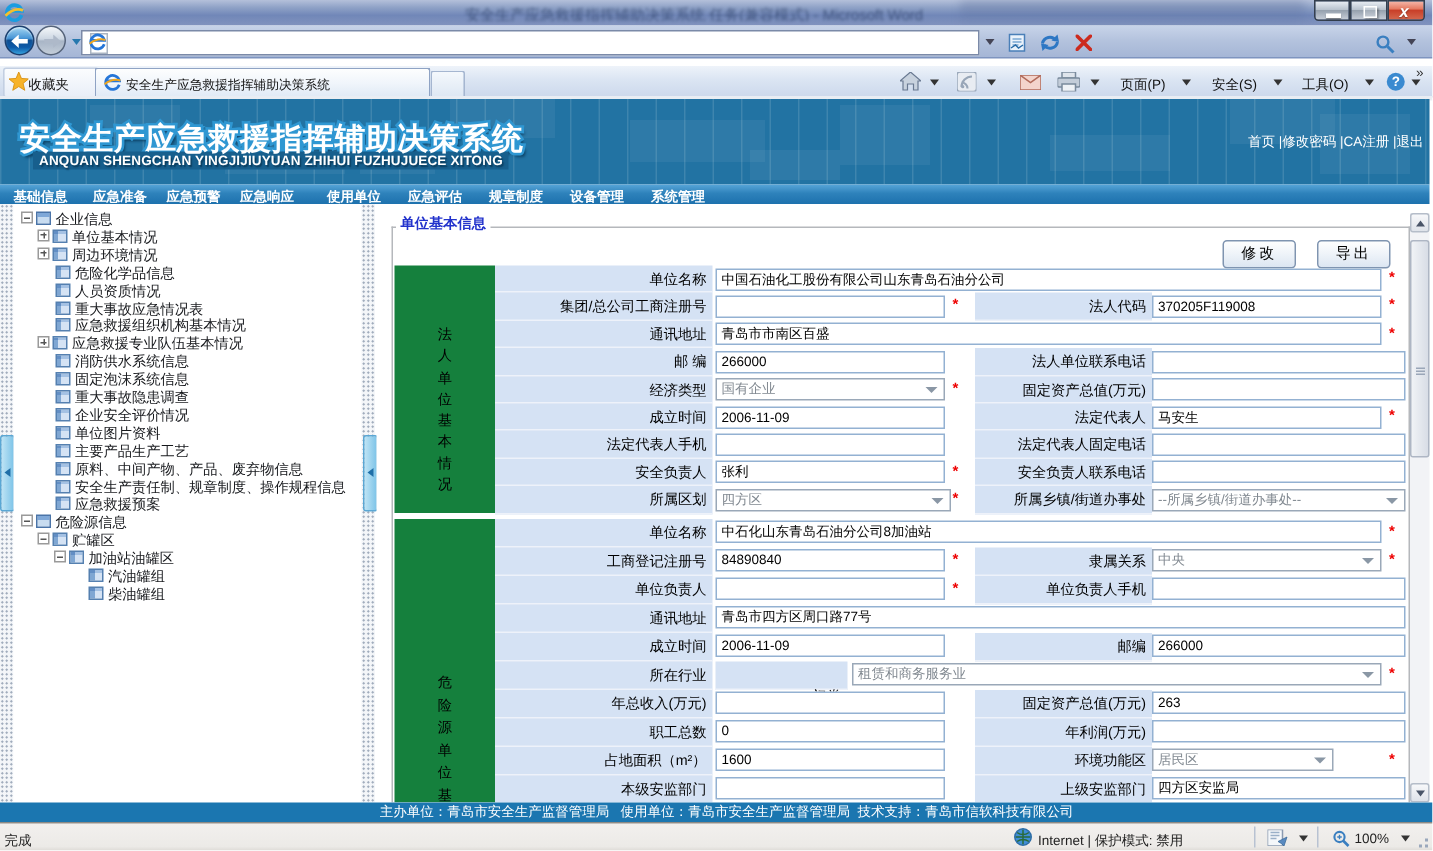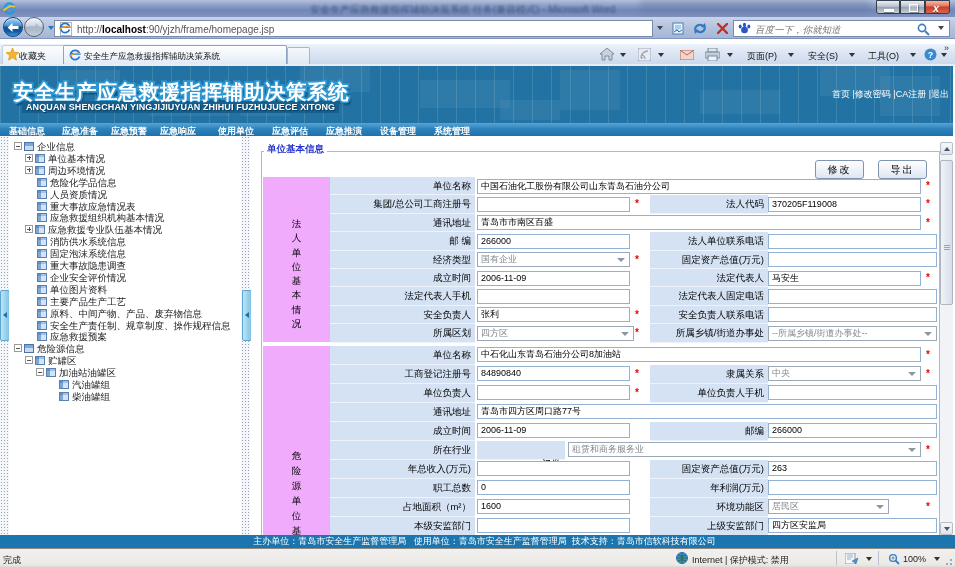--- a/index.html
+++ b/index.html
@@ -128,7 +128,6 @@
         <path d="M14 10 A6.2 6.2 0 1 1 14.2 6.6 L3.6 6.6" stroke="#2676d8" stroke-width="2.4" fill="none"></path>
         <path d="M1 9.5 Q8 4 15 6.2" stroke="#f0a71f" stroke-width="1.8" fill="none"></path>
       </svg>
-    <div class="url">http://<b>localhost</b>:90/yjzh/frame/homepage.jsp</div>
   </div>
   <div class="dar" style="left:657px;top:9px;border-top-color:#445;"></div>
   <div class="toolbtn" style="left:668px;width:20px;"><svg width="12" height="13" viewBox="0 0 12 13" style="margin-top:2px">

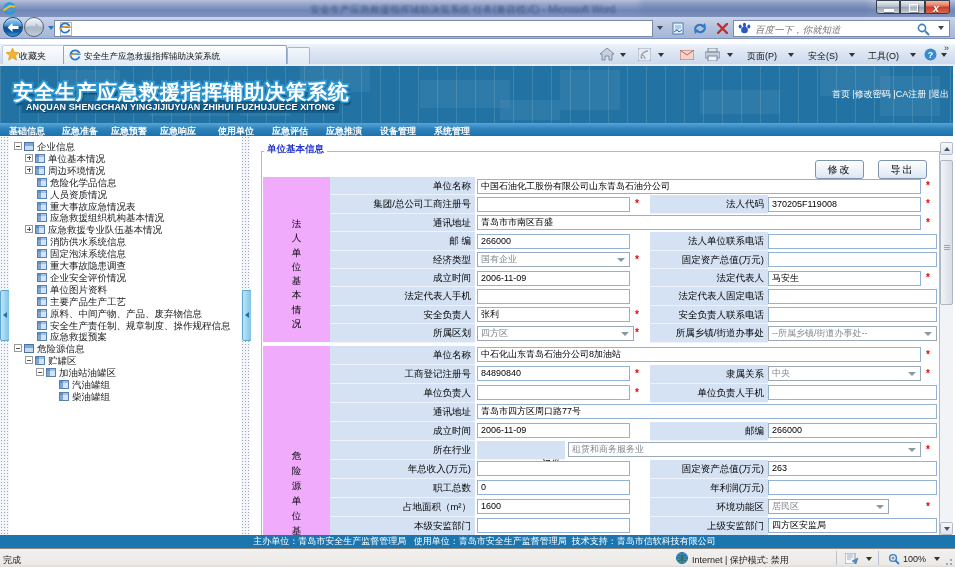--- a/index.html
+++ b/index.html
@@ -144,15 +144,6 @@
   <div class="toolbtn" style="left:712px;width:20px;"><svg width="11" height="11" viewBox="0 0 11 11" style="margin-top:3px">
         <path d="M1 1 L10 10 M10 1 L1 10" stroke="#cc2a1e" stroke-width="2.4" stroke-linecap="round"></path>
       </svg></div>
-  <div class="abs" id="searchbox">
-    <svg style="position:absolute;left:4px;top:1px" width="13" height="12" viewBox="0 0 13 12">
-        <ellipse cx="6.5" cy="8" rx="3.4" ry="3.2" fill="#2a56c6"></ellipse>
-        <ellipse cx="2.2" cy="4.5" rx="1.5" ry="2" fill="#2a56c6"></ellipse>
-        <ellipse cx="6.5" cy="3" rx="1.6" ry="2.2" fill="#2a56c6"></ellipse>
-        <ellipse cx="10.8" cy="4.5" rx="1.5" ry="2" fill="#2a56c6"></ellipse>
-      </svg>
-    <div class="stext">百度一下，你就知道</div>
-  </div>
   <svg style="position:absolute;left:917px;top:6px" width="13" height="13" viewBox="0 0 13 13">
       <circle cx="5" cy="5" r="3.6" fill="none" stroke="#3a7fc0" stroke-width="1.6"></circle>
       <path d="M8 8 L12 12" stroke="#3a7fc0" stroke-width="2"></path>

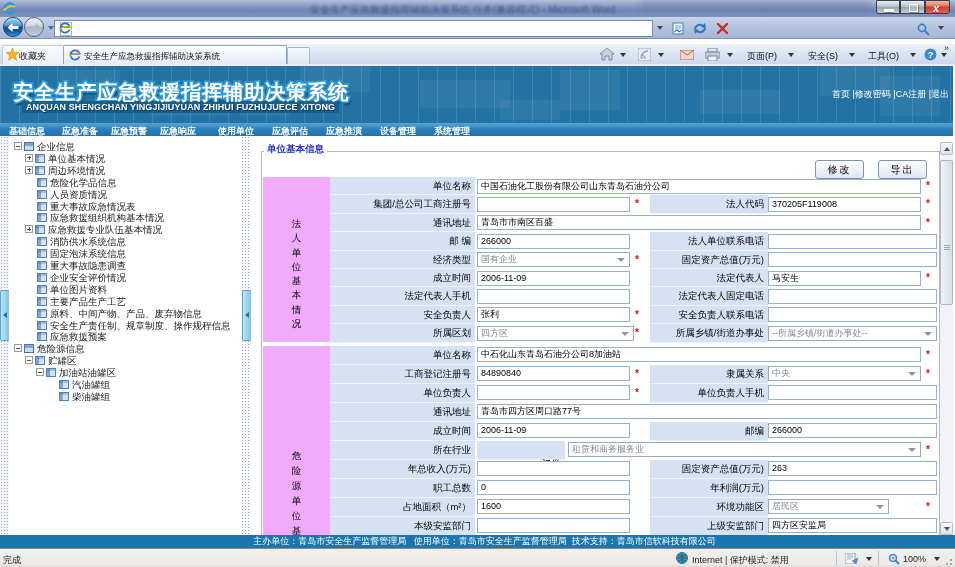--- a/index.html
+++ b/index.html
@@ -272,7 +272,7 @@
   <div class="navitem" style="left:160px">应急响应</div>
   <div class="navitem" style="left:218px">使用单位</div>
   <div class="navitem" style="left:272px">应急评估</div>
-  <div class="navitem" style="left:326px">应急推演</div>
+  <div class="navitem" style="left:326px">规章制度</div>
   <div class="navitem" style="left:380px">设备管理</div>
   <div class="navitem" style="left:434px">系统管理</div>
 </div>

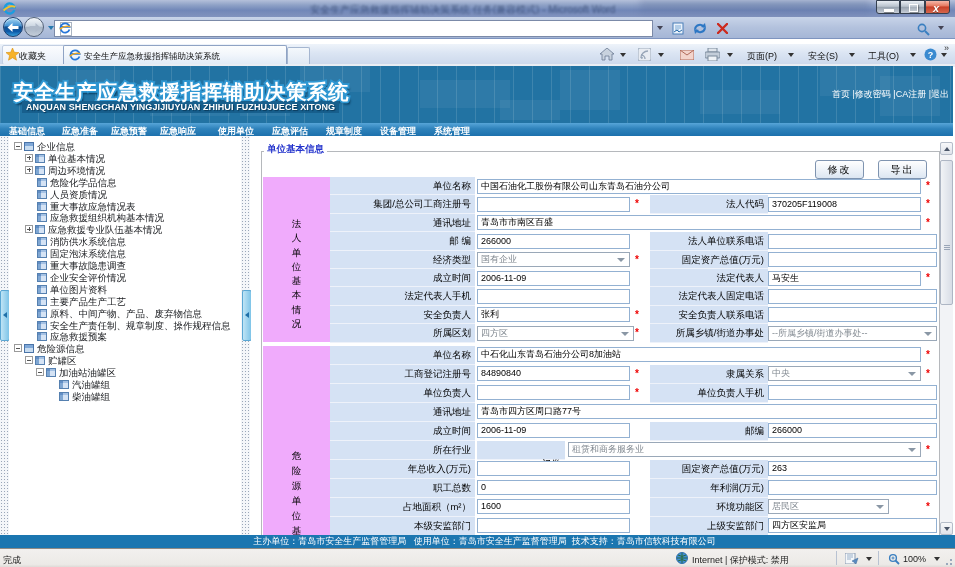--- a/index.html
+++ b/index.html
@@ -71,7 +71,7 @@
 .fbtn{position:absolute;width:47px;height:17px;border:1px solid #7f94b0;border-radius:3px;background:linear-gradient(180deg,#fefefe 0%,#eef3f9 50%,#dce6f2 100%);font-size:10px;letter-spacing:2px;text-align:center;line-height:17px;}
 
 #ftable{position:absolute;left:9px;top:41px;width:678px;}
-.vlab{position:absolute;left:3px;width:67px;background:#f0abfc;color:#000;font-size:9.5px;text-align:center;}
+.vlab{position:absolute;left:3px;width:67px;background:#15803d;color:#000;font-size:9.5px;text-align:center;}
 .vlab span{display:block;margin:0 auto;width:11px;line-height:14.3px;}
 .lcell{position:absolute;background:#d5e2f4;font-size:9.5px;color:#000;text-align:right;box-sizing:border-box;border-bottom:1px solid #eef2fa;}
 .inp{position:absolute;background:#fff;border:1px solid #93b1d2;box-sizing:border-box;font-size:9px;color:#000;padding:0 3px;line-height:13px;overflow:hidden;white-space:nowrap;}

